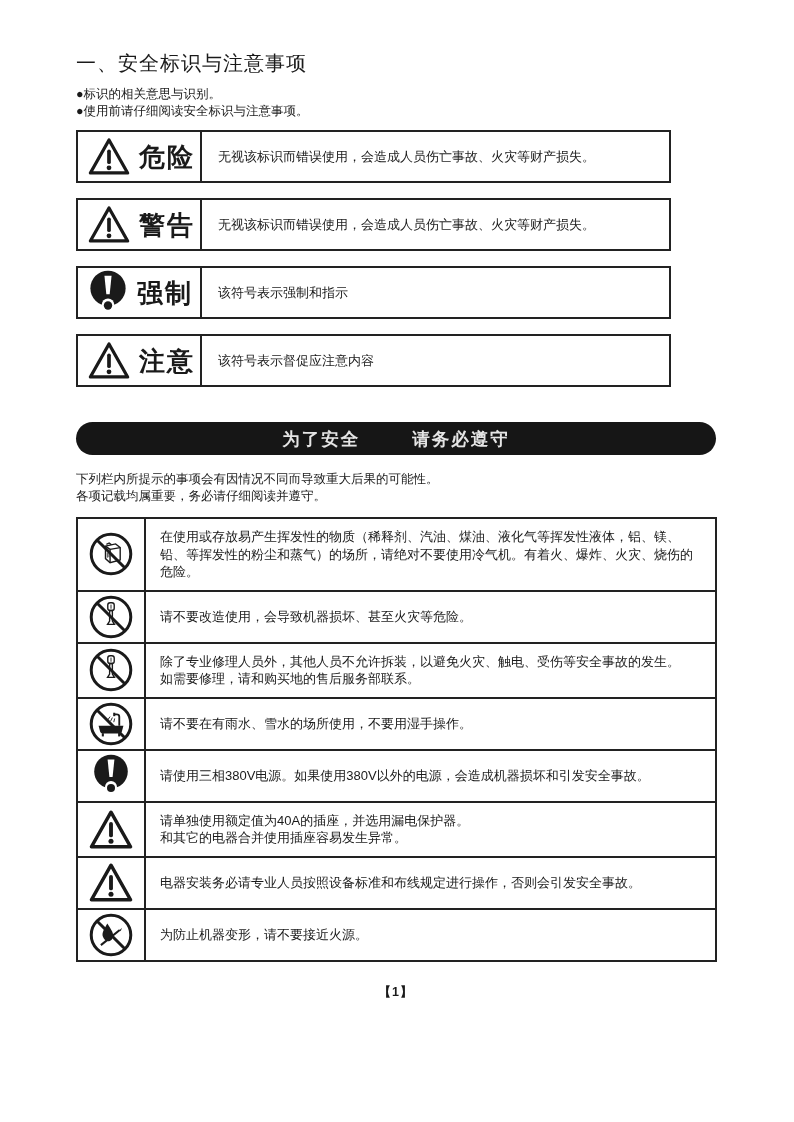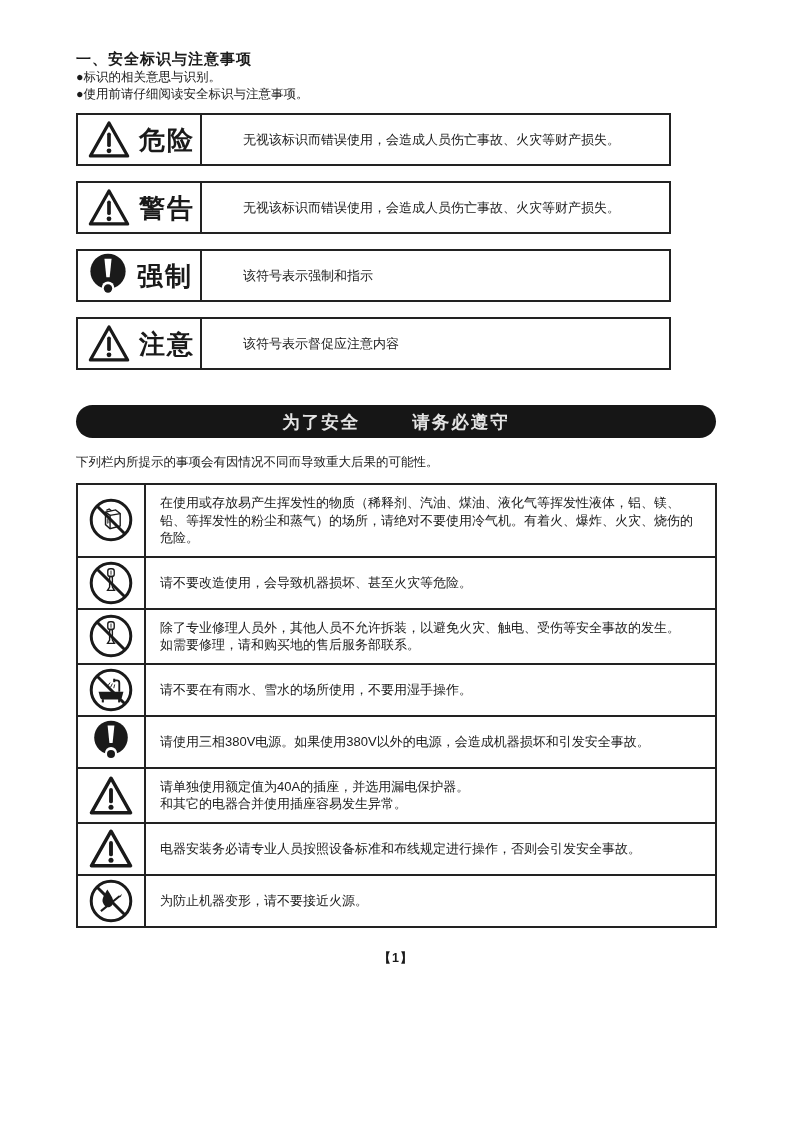--- a/index.html
+++ b/index.html
@@ -10,7 +10,7 @@
     font-family:"Liberation Sans","DejaVu Sans",sans-serif;
     padding:50px 78px 0 76px; overflow:hidden;
   }
-  .title { font-size:15px; font-weight:bold; letter-spacing:1px; margin-bottom:0; }
+  .title { font-size:20px; font-weight:normal; letter-spacing:1px; margin-bottom:9px; }
   .bullet { font-size:12.5px; line-height:16.5px; }
 
   .sigs { margin-top:11px; }

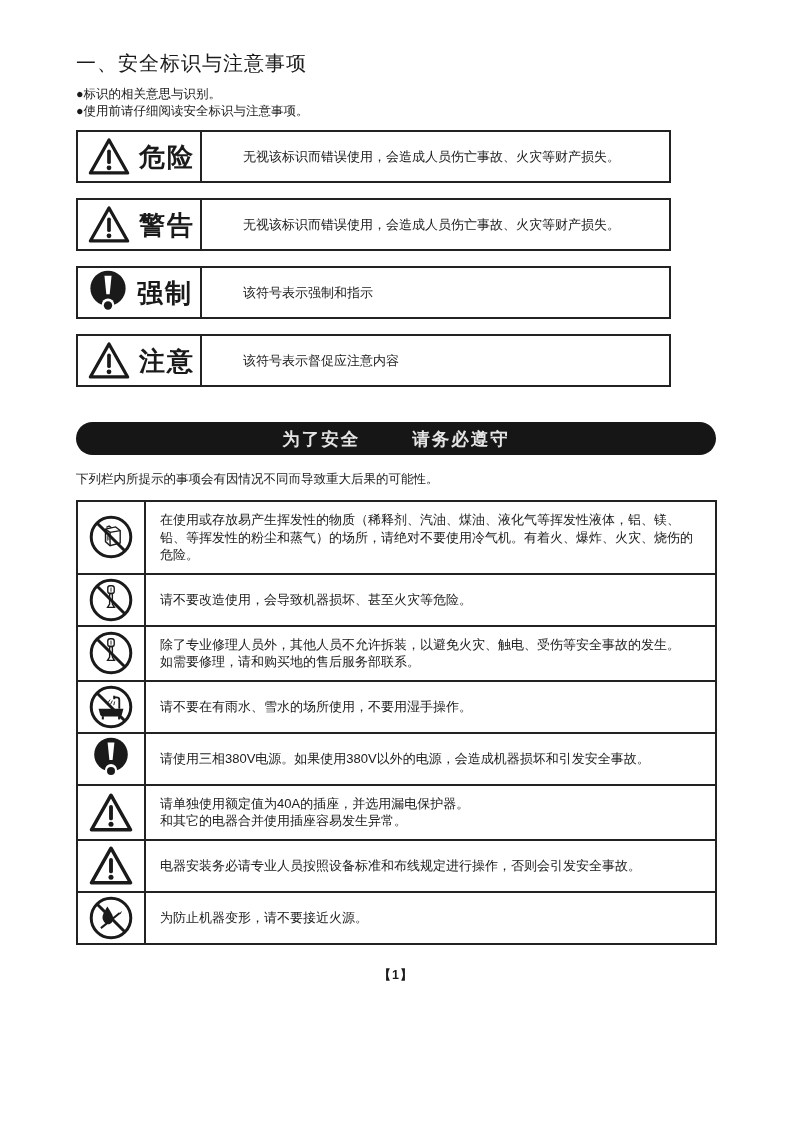--- a/index.html
+++ b/index.html
@@ -24,7 +24,7 @@
   .ic-tri-lg   { width:44px; height:39px; }
   .ic-circ-lg  { width:44px; height:44px; }
   .ic-mand-lg  { width:42px; height:47px; }
-  .sig-text { flex:1; display:flex; align-items:center; padding:0 16px; font-size:13px; line-height:17px;margin-left:25px; }
+  .sig-text { flex:1; display:flex; align-items:center; padding:0 16px; font-size:13px; line-height:17px; }
 
   .banner { margin-top:35px; width:640px; height:33px; background:#161616; border-radius:17px;
             color:#e5e5e5; display:flex; align-items:center; justify-content:center; gap:52px;

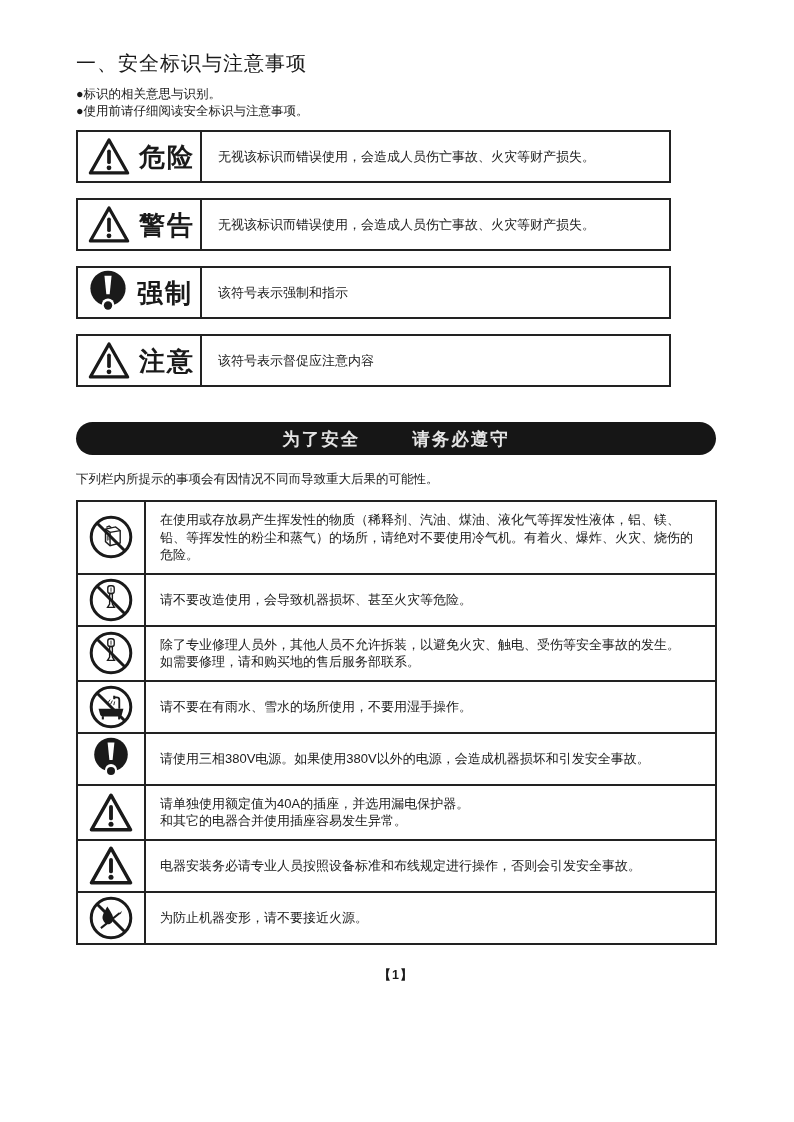--- a/index.html
+++ b/index.html
@@ -180,6 +180,7 @@
 
   <div class="intro">
     <p>下列栏内所提示的事项会有因情况不同而导致重大后果的可能性。</p>
+    <p>各项记载均属重要，务必请仔细阅读并遵守。</p>
   </div>
 
   <table class="stable">

